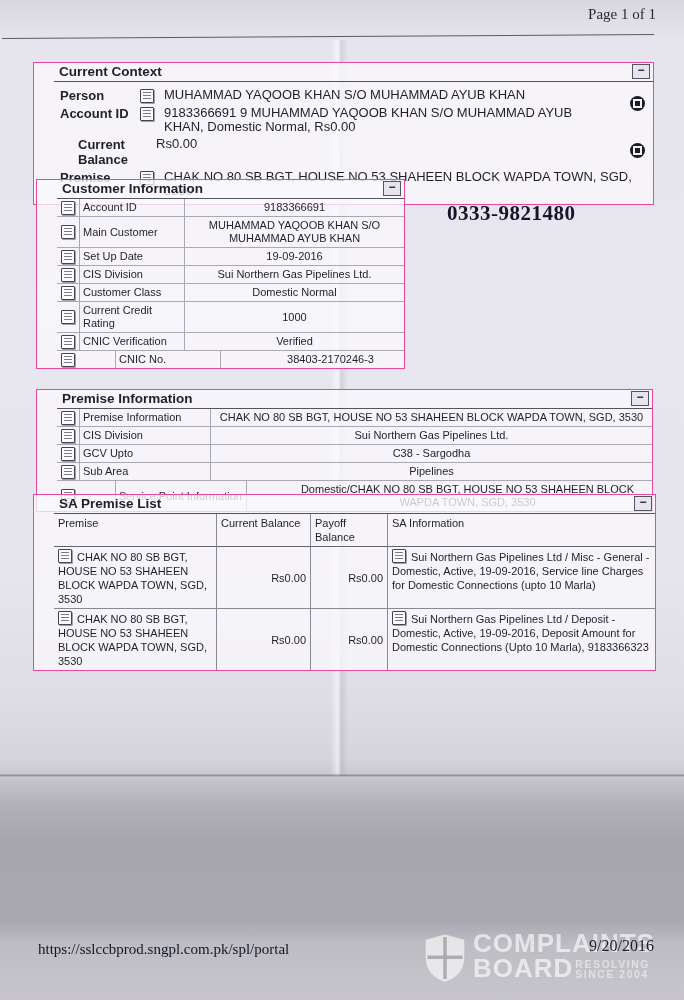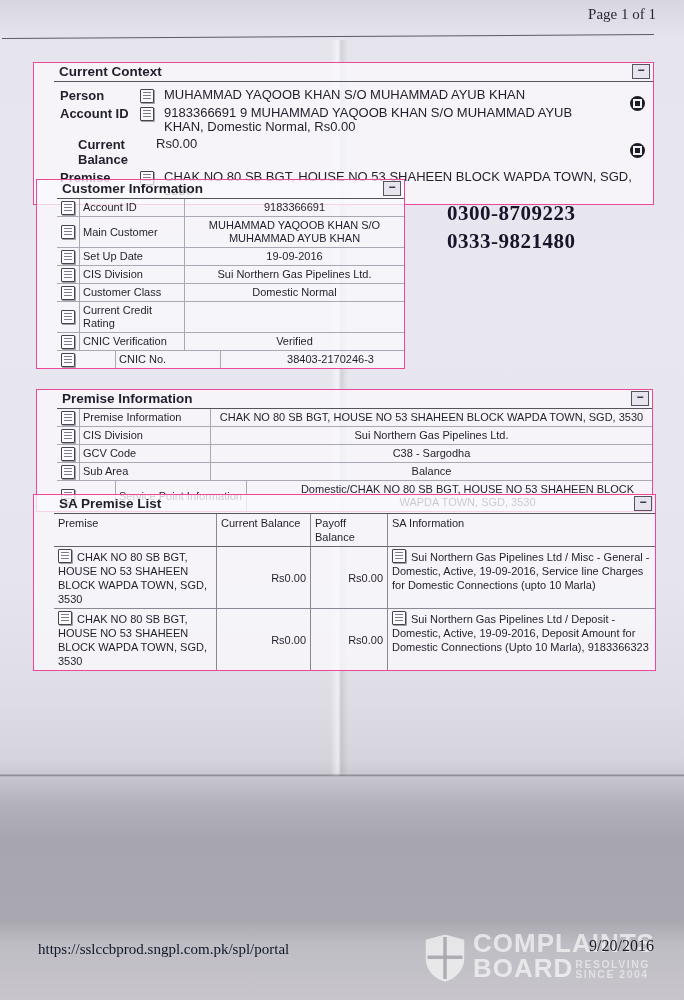--- a/index.html
+++ b/index.html
@@ -170,7 +170,6 @@
 </section>
 
 <div class="phones">
-  <div>0300-8709223</div>
   <div>0333-9821480</div>
 </div>
 

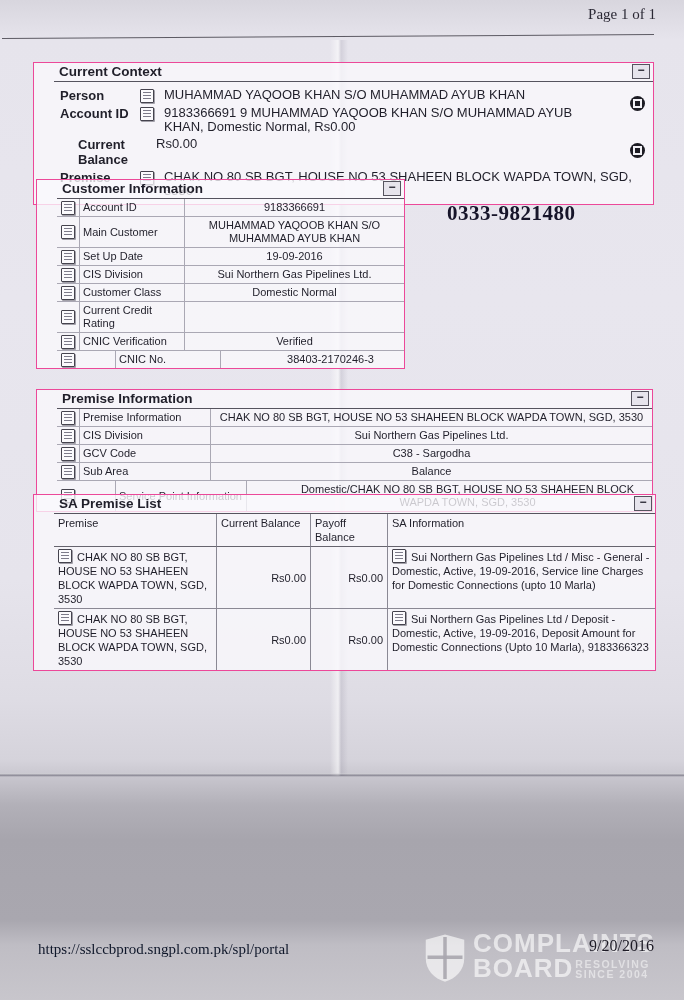--- a/index.html
+++ b/index.html
@@ -155,6 +155,7 @@
     <div class="t-row">
       <span class="t-ico doc-icon"></span>
       <span class="t-label">Current Credit Rating</span>
+      <span class="t-value">1000</span>
     </div>
     <div class="t-row">
       <span class="t-ico doc-icon"></span>

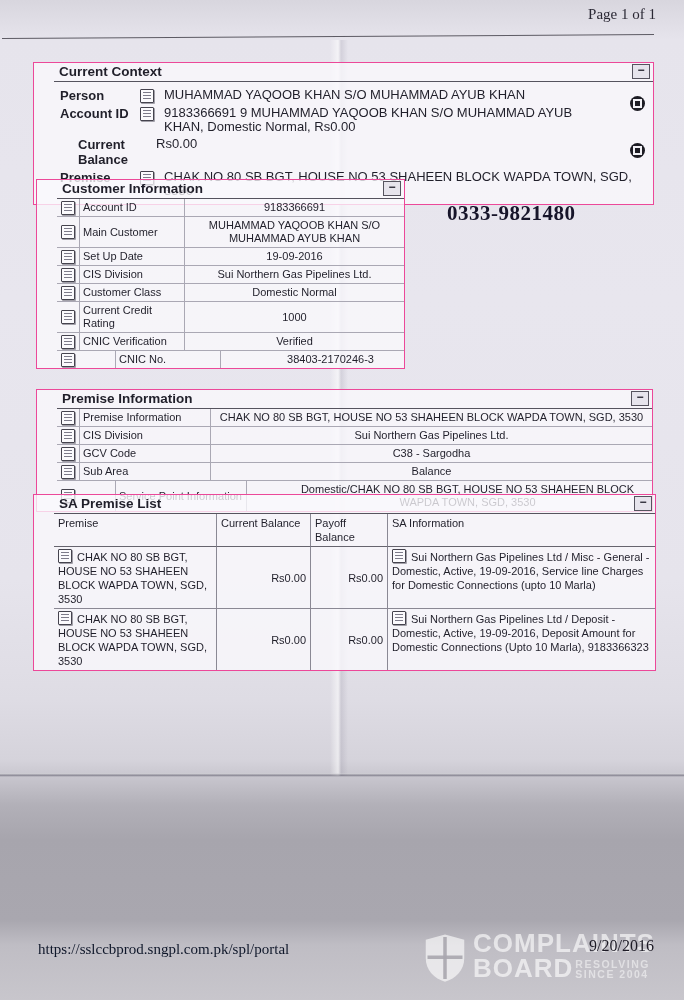--- a/index.html
+++ b/index.html
@@ -192,7 +192,7 @@
     </div>
     <div class="t-row">
       <span class="t-ico doc-icon"></span>
-      <span class="t-label">GCV Code</span>
+      <span class="t-label">GCV Upto</span>
       <span class="t-value">C38 - Sargodha</span>
     </div>
     <div class="t-row">

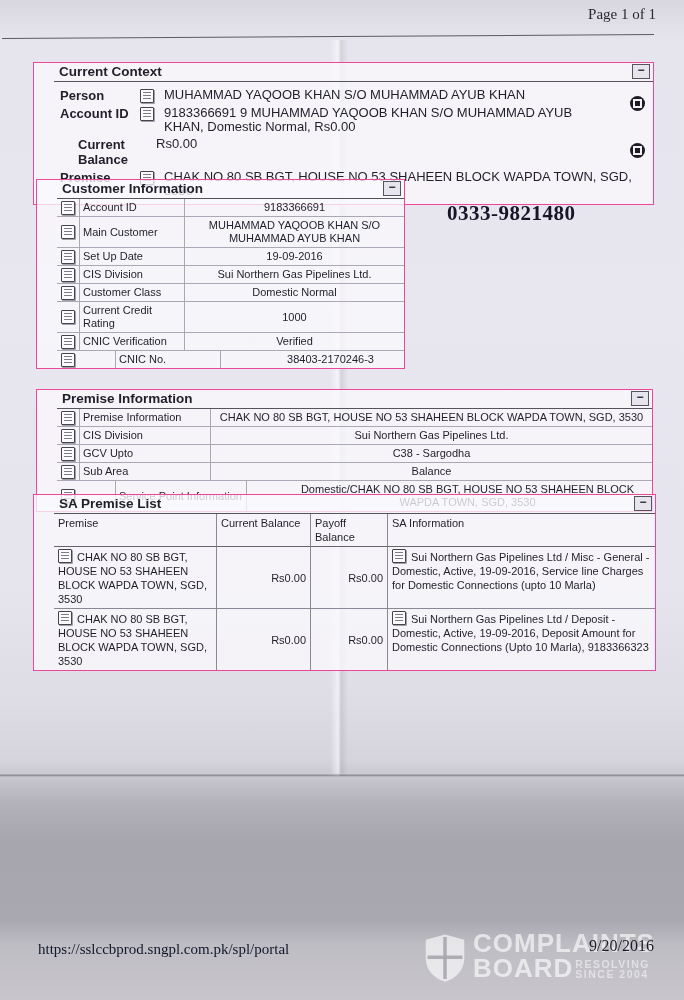--- a/index.html
+++ b/index.html
@@ -198,7 +198,7 @@
     <div class="t-row">
       <span class="t-ico doc-icon"></span>
       <span class="t-label">Sub Area</span>
-      <span class="t-value">Balance</span>
+      <span class="t-value">Pipelines</span>
     </div>
     <div class="t-row">
       <span class="t-ico doc-icon"></span>

